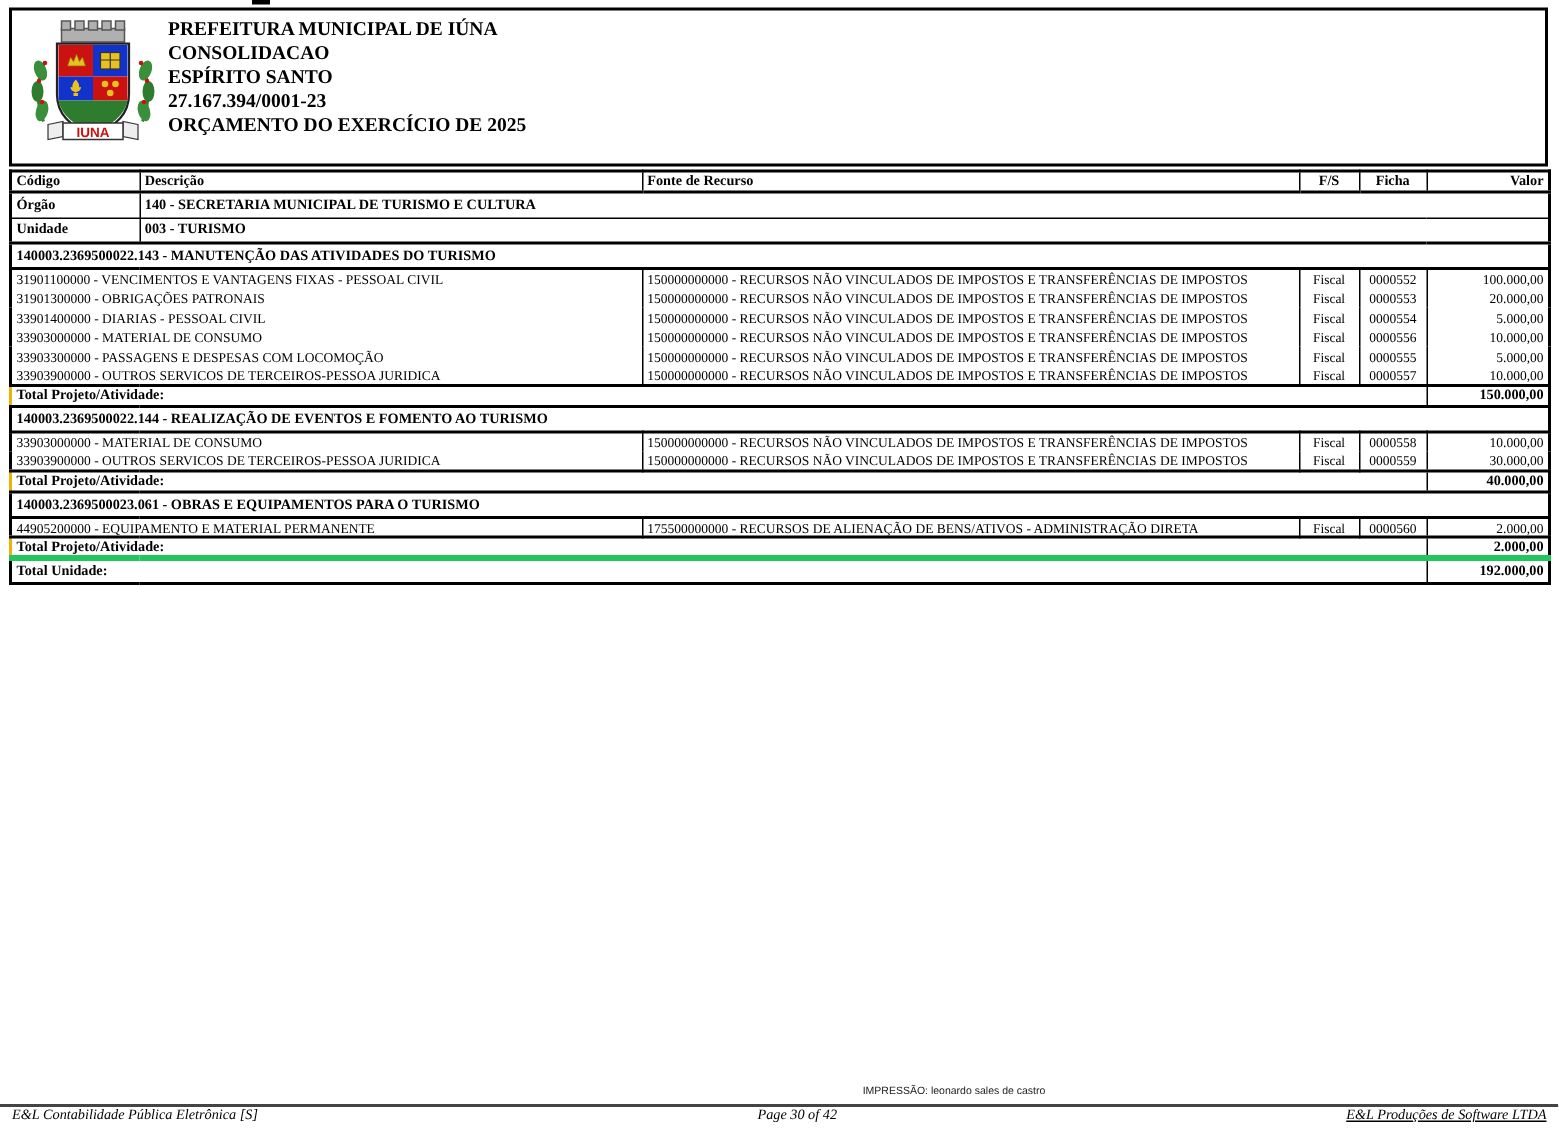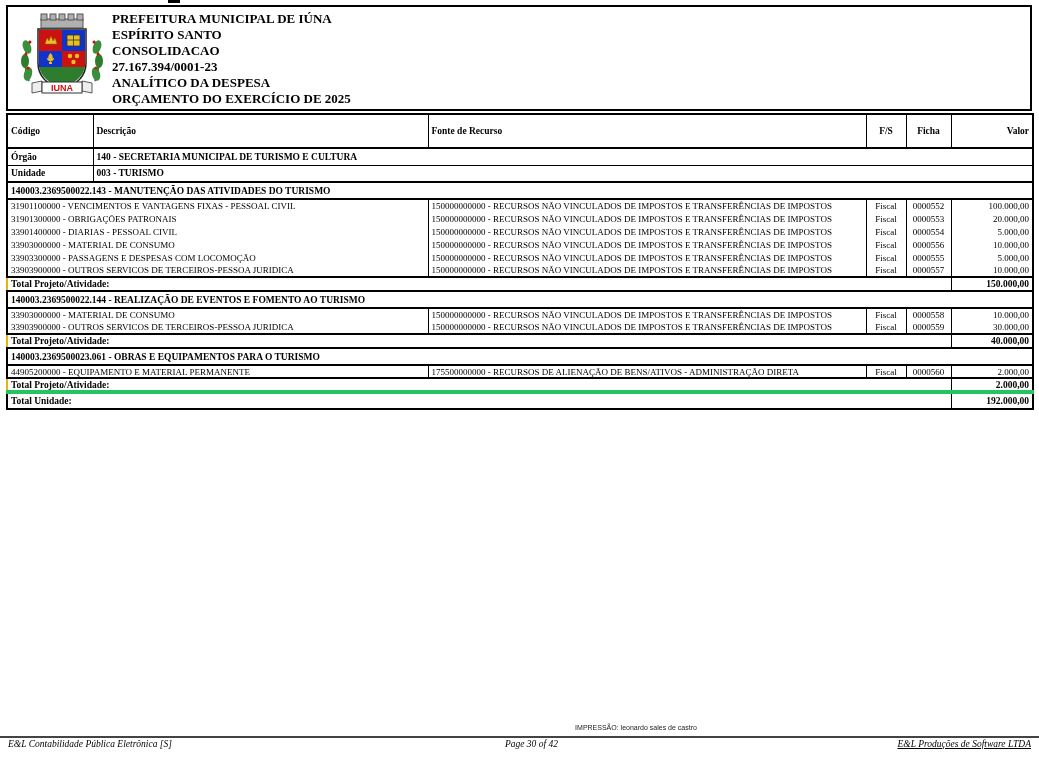--- a/index.html
+++ b/index.html
@@ -121,8 +121,8 @@
     </div>
     <div class="title-block">
       <div class="title-line">PREFEITURA MUNICIPAL DE IÚNA</div>
+      <div class="title-line">CONSOLIDACAO</div>
       <div class="title-line">ESPÍRITO SANTO</div>
-      <div class="title-line">CONSOLIDACAO</div>
       <div class="title-line">27.167.394/0001-23</div>
       <div class="title-line">ANALÍTICO DA DESPESA</div>
       <div class="title-line">ORÇAMENTO DO EXERCÍCIO DE 2025</div>

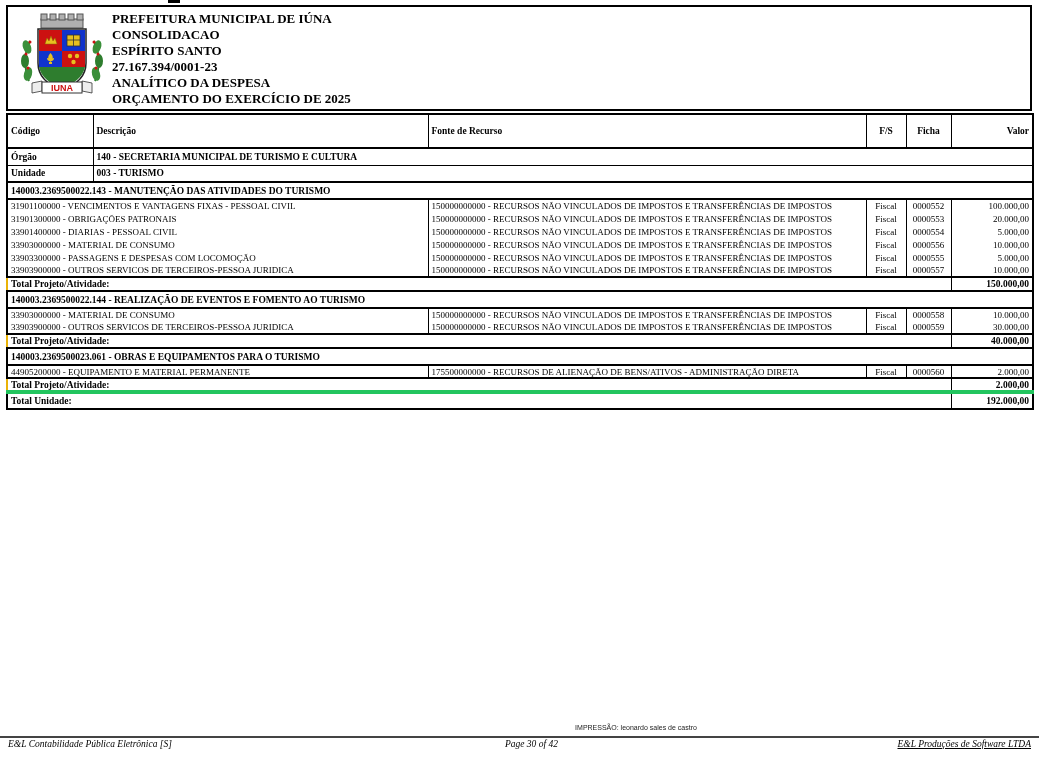--- a/index.html
+++ b/index.html
@@ -124,7 +124,6 @@
       <div class="title-line">CONSOLIDACAO</div>
       <div class="title-line">ESPÍRITO SANTO</div>
       <div class="title-line">27.167.394/0001-23</div>
-      <div class="title-line">ANALÍTICO DA DESPESA</div>
       <div class="title-line">ORÇAMENTO DO EXERCÍCIO DE 2025</div>
     </div>
   </div>

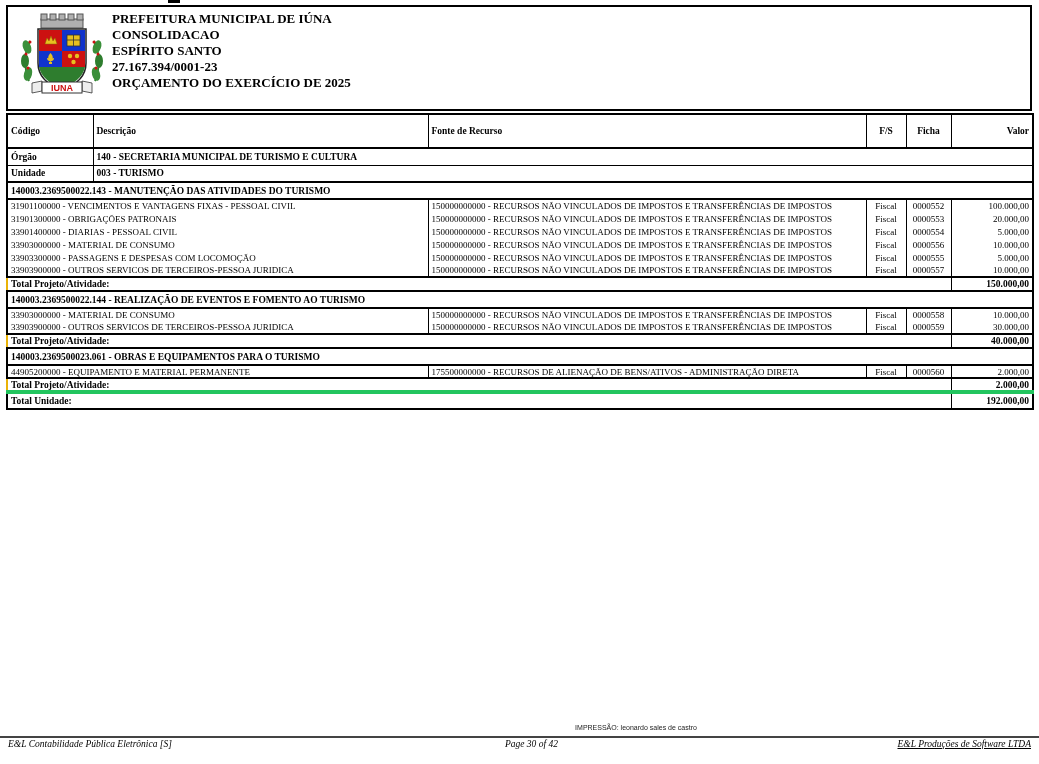--- a/index.html
+++ b/index.html
@@ -19,7 +19,7 @@
   table.budget { position:absolute; left:6px; top:113px; width:1026px; border-collapse:collapse; table-layout:fixed; background:#fff; border:2px solid #000; }
   table.budget td { overflow:hidden; white-space:nowrap; padding:0 3px; font-size:9px; vertical-align:middle; }
 
-  tr.header-row { height:34px;padding-left:18px; }
+  tr.header-row { height:14px;padding-left:18px; }
   tr.header-row td { border:1px solid #000; border-bottom:2px solid #000; font-weight:bold; font-size:9.5px; }
   tr.orgao-row td, tr.unidade-row td { border:1px solid #000; font-weight:bold; font-size:9.5px; height:17px; }
   tr.unidade-row td { border-bottom:2px solid #000; }

